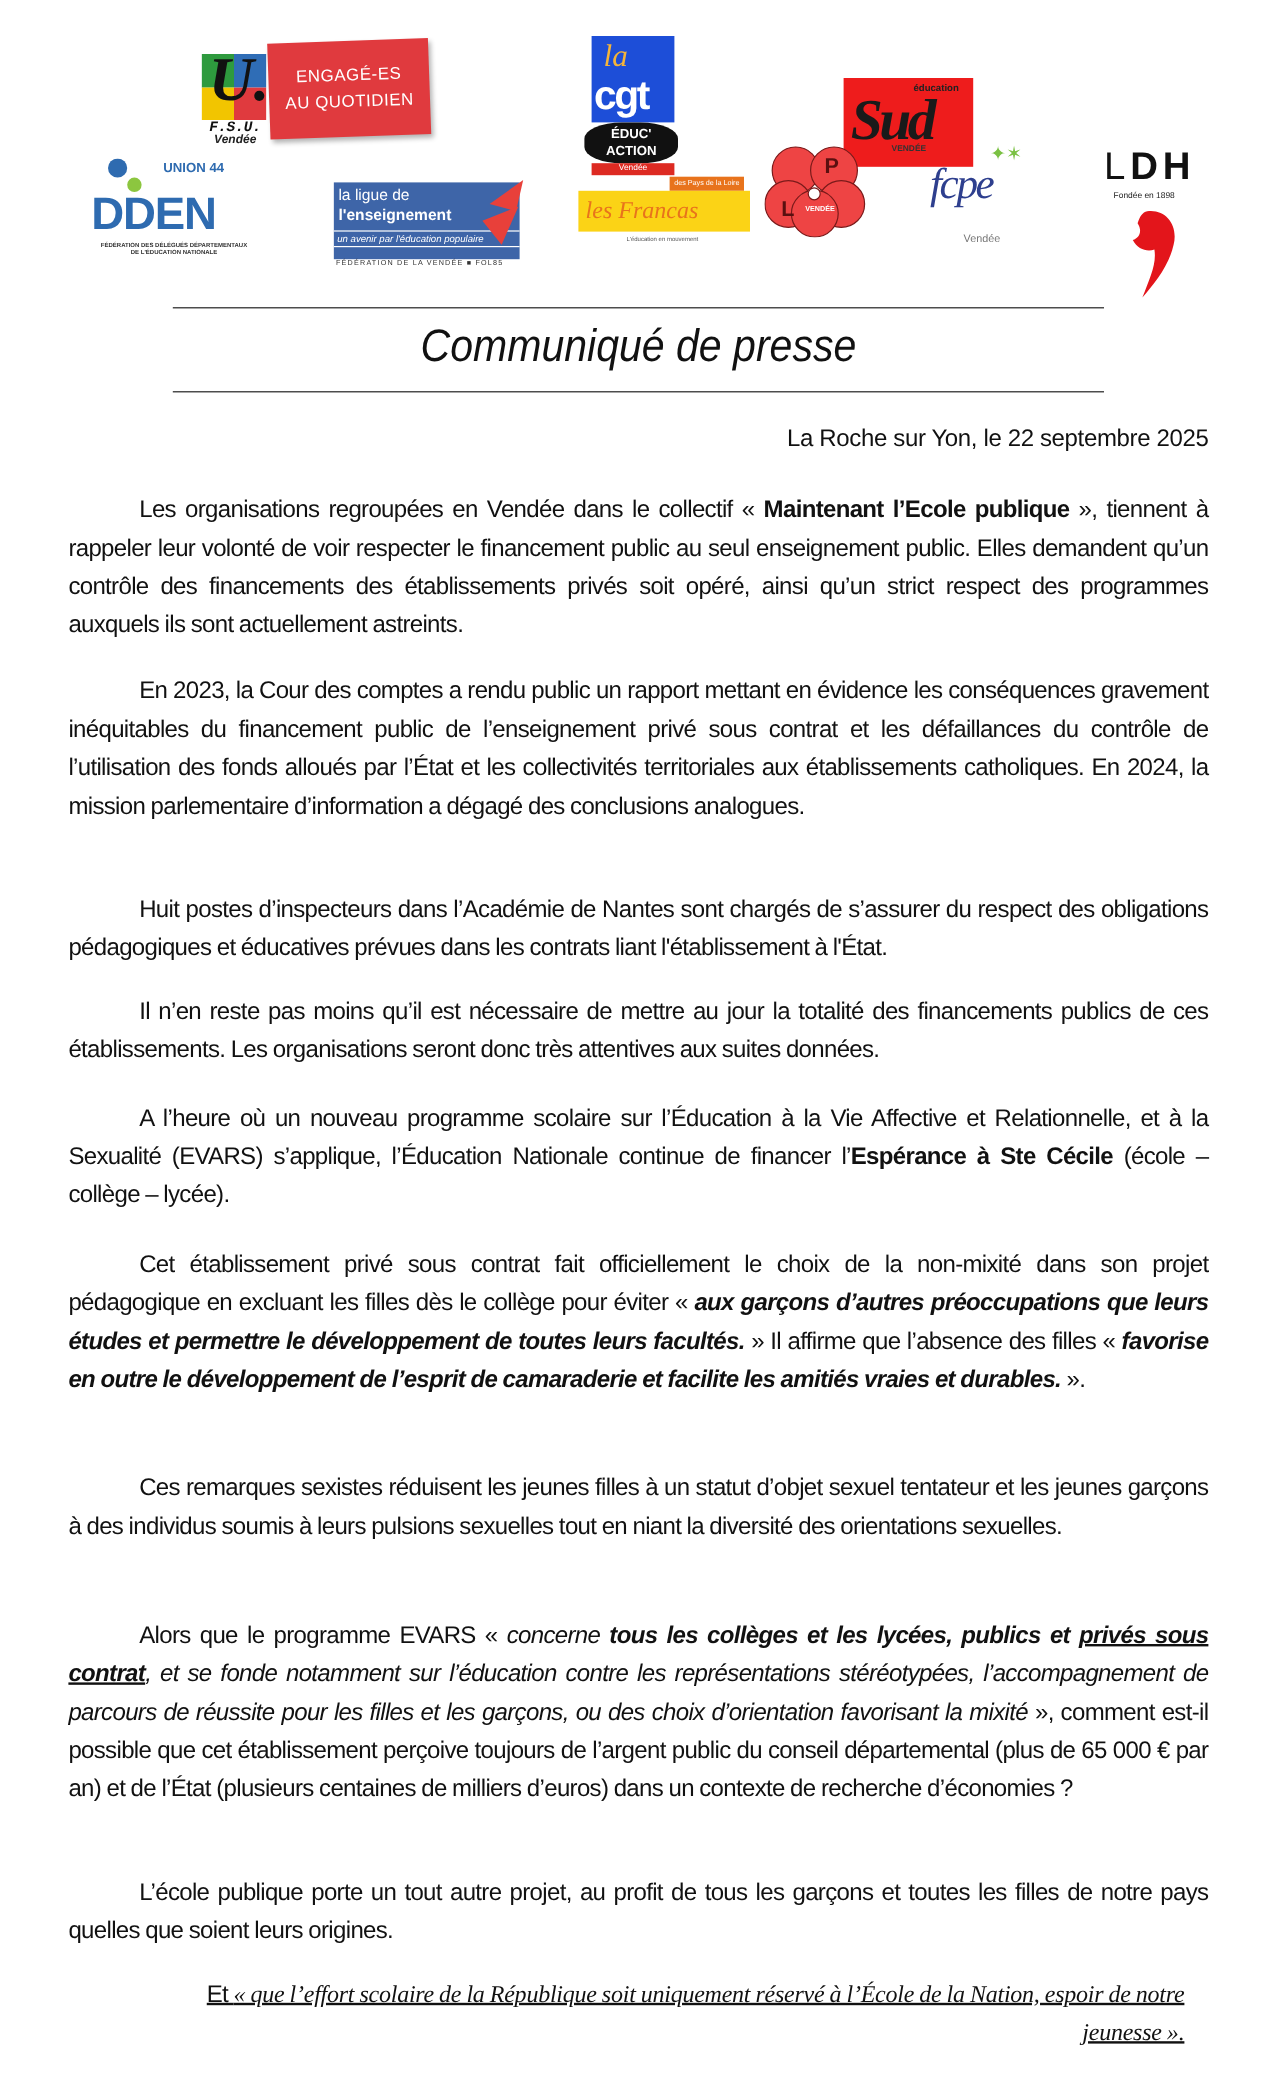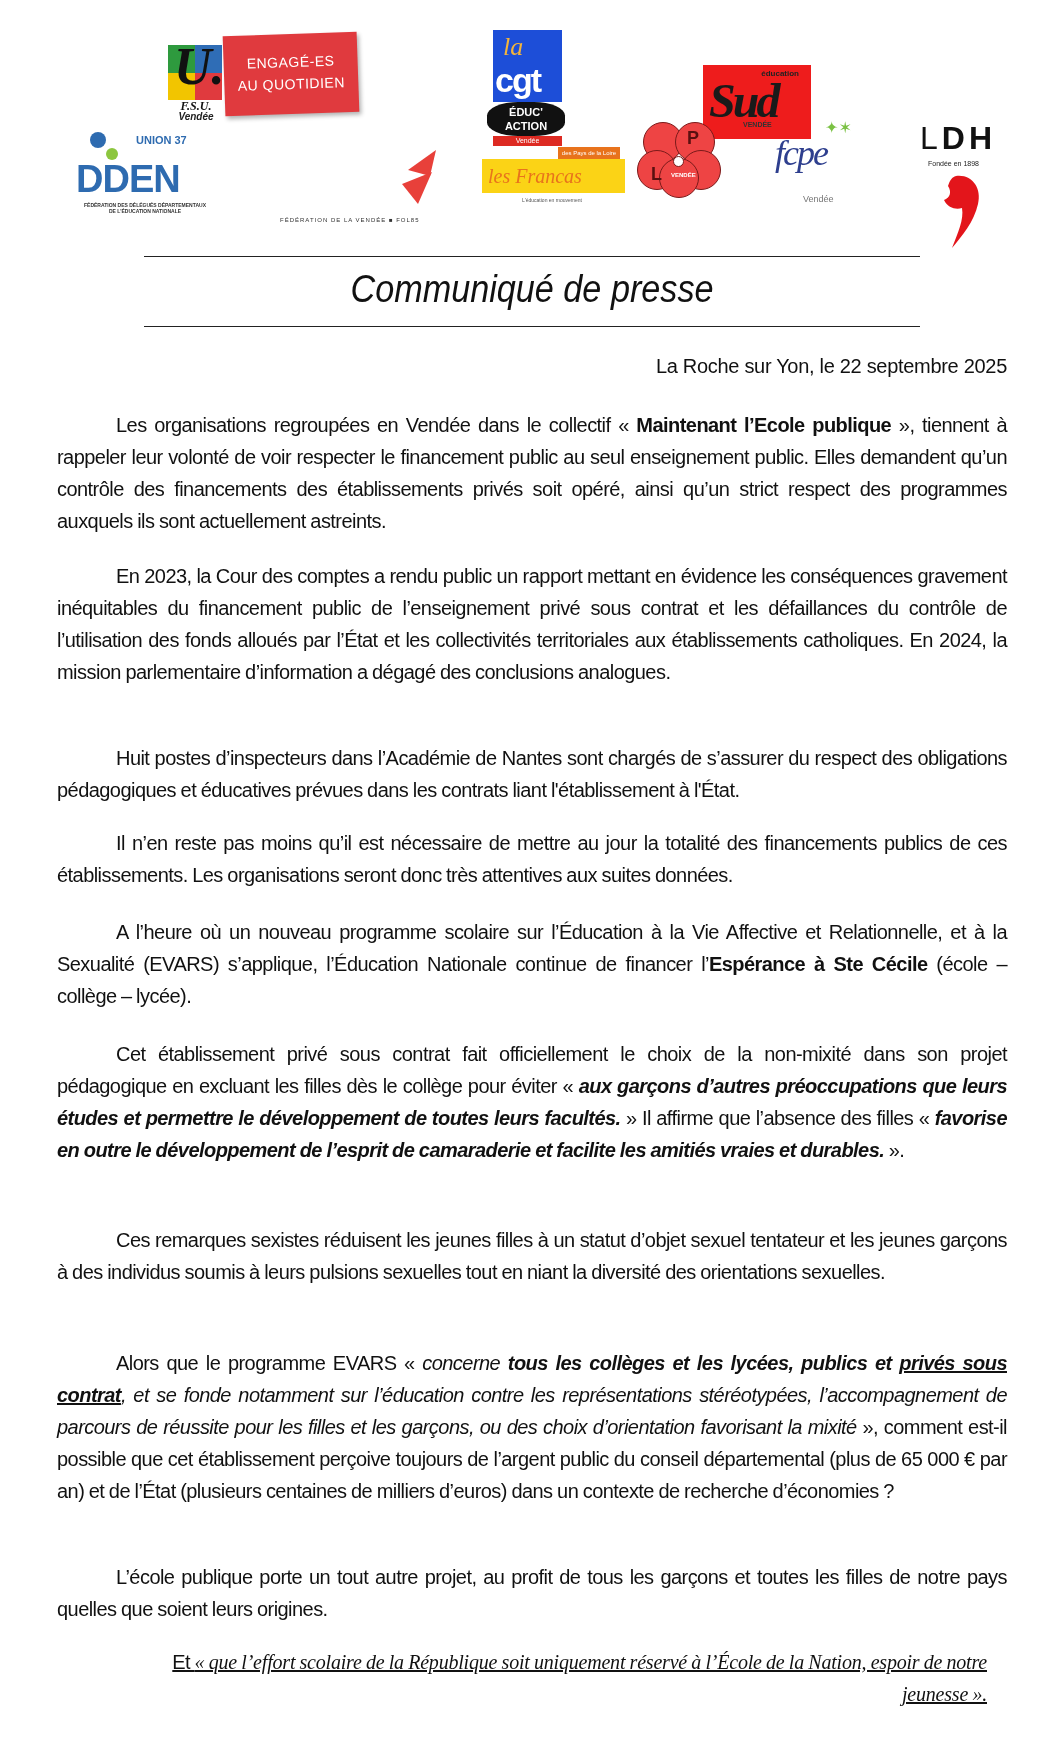--- a/index.html
+++ b/index.html
@@ -10,7 +10,7 @@
   .fsu-square { left:168px; top:45px; width:54px; height:55px; }
   .fsu-square .q { position:absolute; width:50%; height:50%; }
   .fsu-u { position:absolute; left:6px; top:-4px; font-family:"Liberation Serif", serif; font-style:italic; font-weight:bold; font-size:52px; color:#111; line-height:1; }
-  .fsu-label { left:168px; top:100px; width:56px; text-align:center; font-family:Liberation Serif, serif; font-style:italic; font-weight:bold; font-size:12px; line-height:12px; color:#111; }
+  .fsu-label { left:168px; top:100px; width:56px; text-align:center; font-family:Liberation Mono, monospace; font-style:italic; font-weight:bold; font-size:12px; line-height:12px; color:#111; }
   .fsu-vendee { left:168px; top:111px; width:56px; text-align:center; font-size:10px; font-style:italic; font-weight:bold; color:#222; }
   .fsu-banner { left:224px; top:34px; width:134px; height:80px; background:#e03a3e; transform:rotate(-2deg); box-shadow:2px 3px 4px rgba(0,0,0,0.3); color:#fff; text-align:center; font-size:14px; line-height:22px; padding-top:17px; box-sizing:border-box; letter-spacing:0.5px; }
 

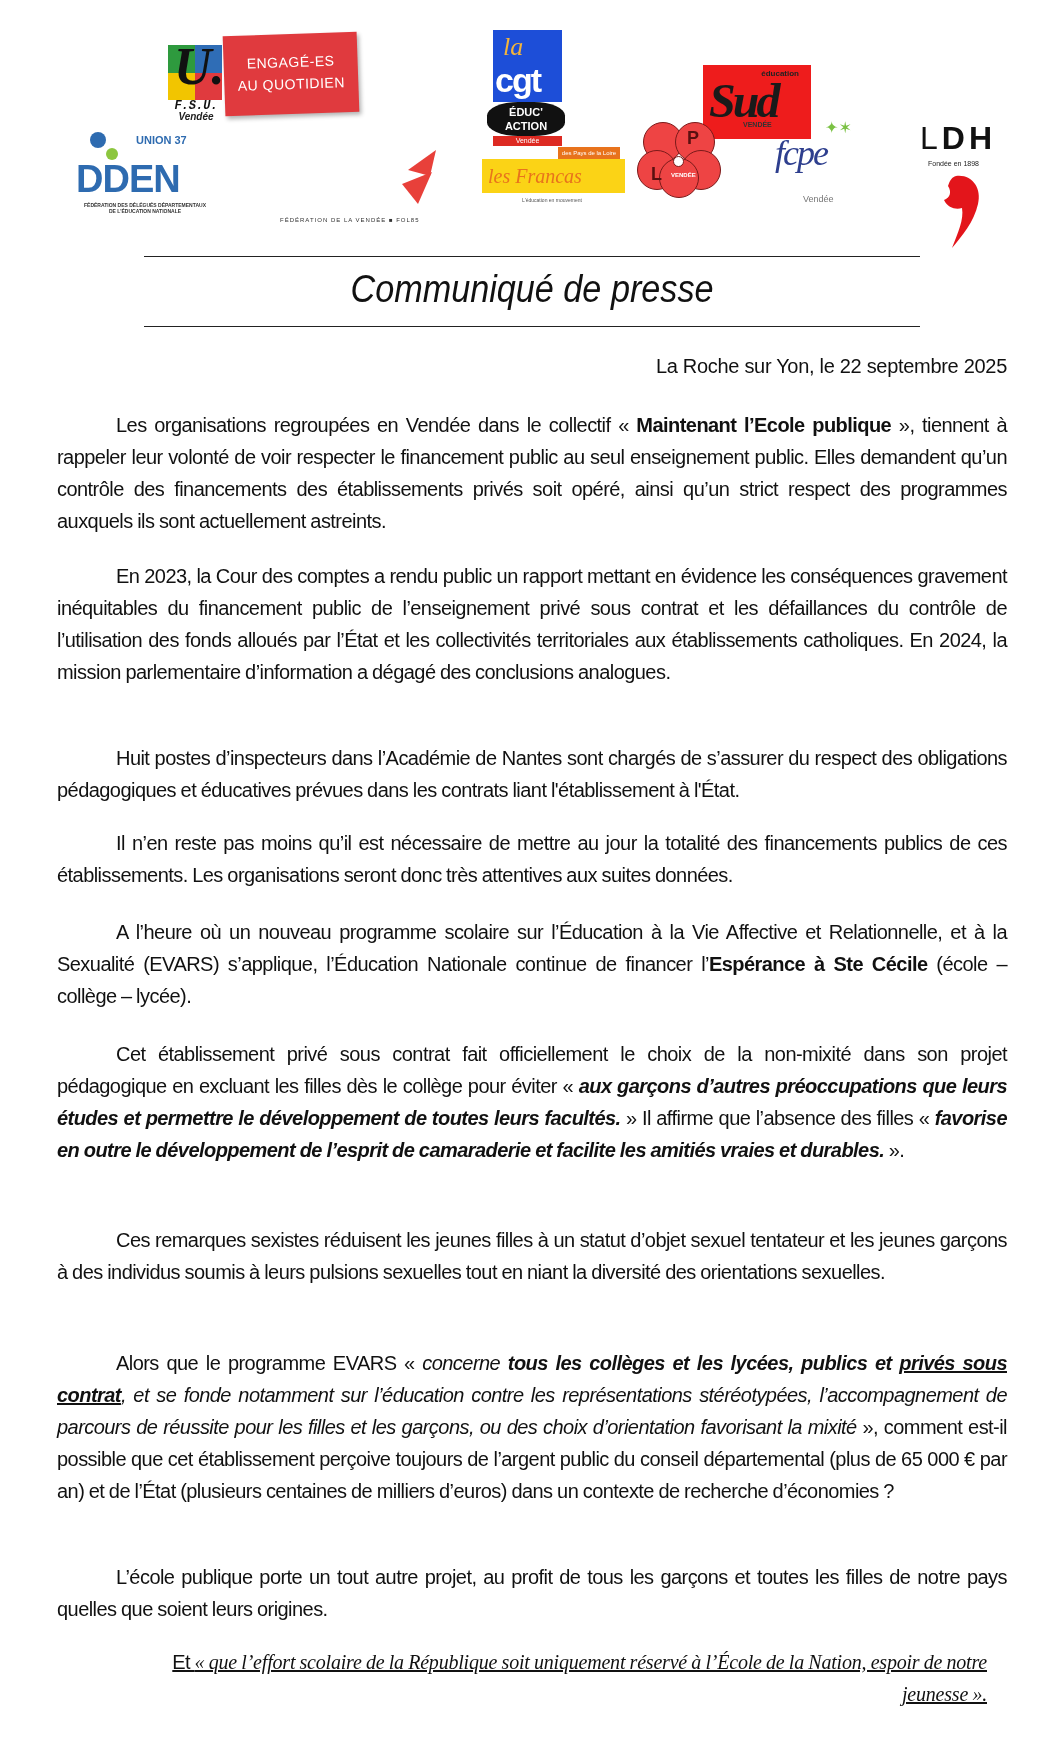--- a/index.html
+++ b/index.html
@@ -115,7 +115,7 @@
 <div class="logo dden">
   <div class="dden-head"></div>
   <div class="dden-head2"></div>
-  <span class="dden-union">UNION 37</span>
+  <span class="dden-union">UNION 44</span>
   <span class="dden-word">DDEN</span>
   <span class="dden-sub">FÉDÉRATION DES DÉLÉGUÉS DÉPARTEMENTAUX DE L'ÉDUCATION NATIONALE</span>
 </div>

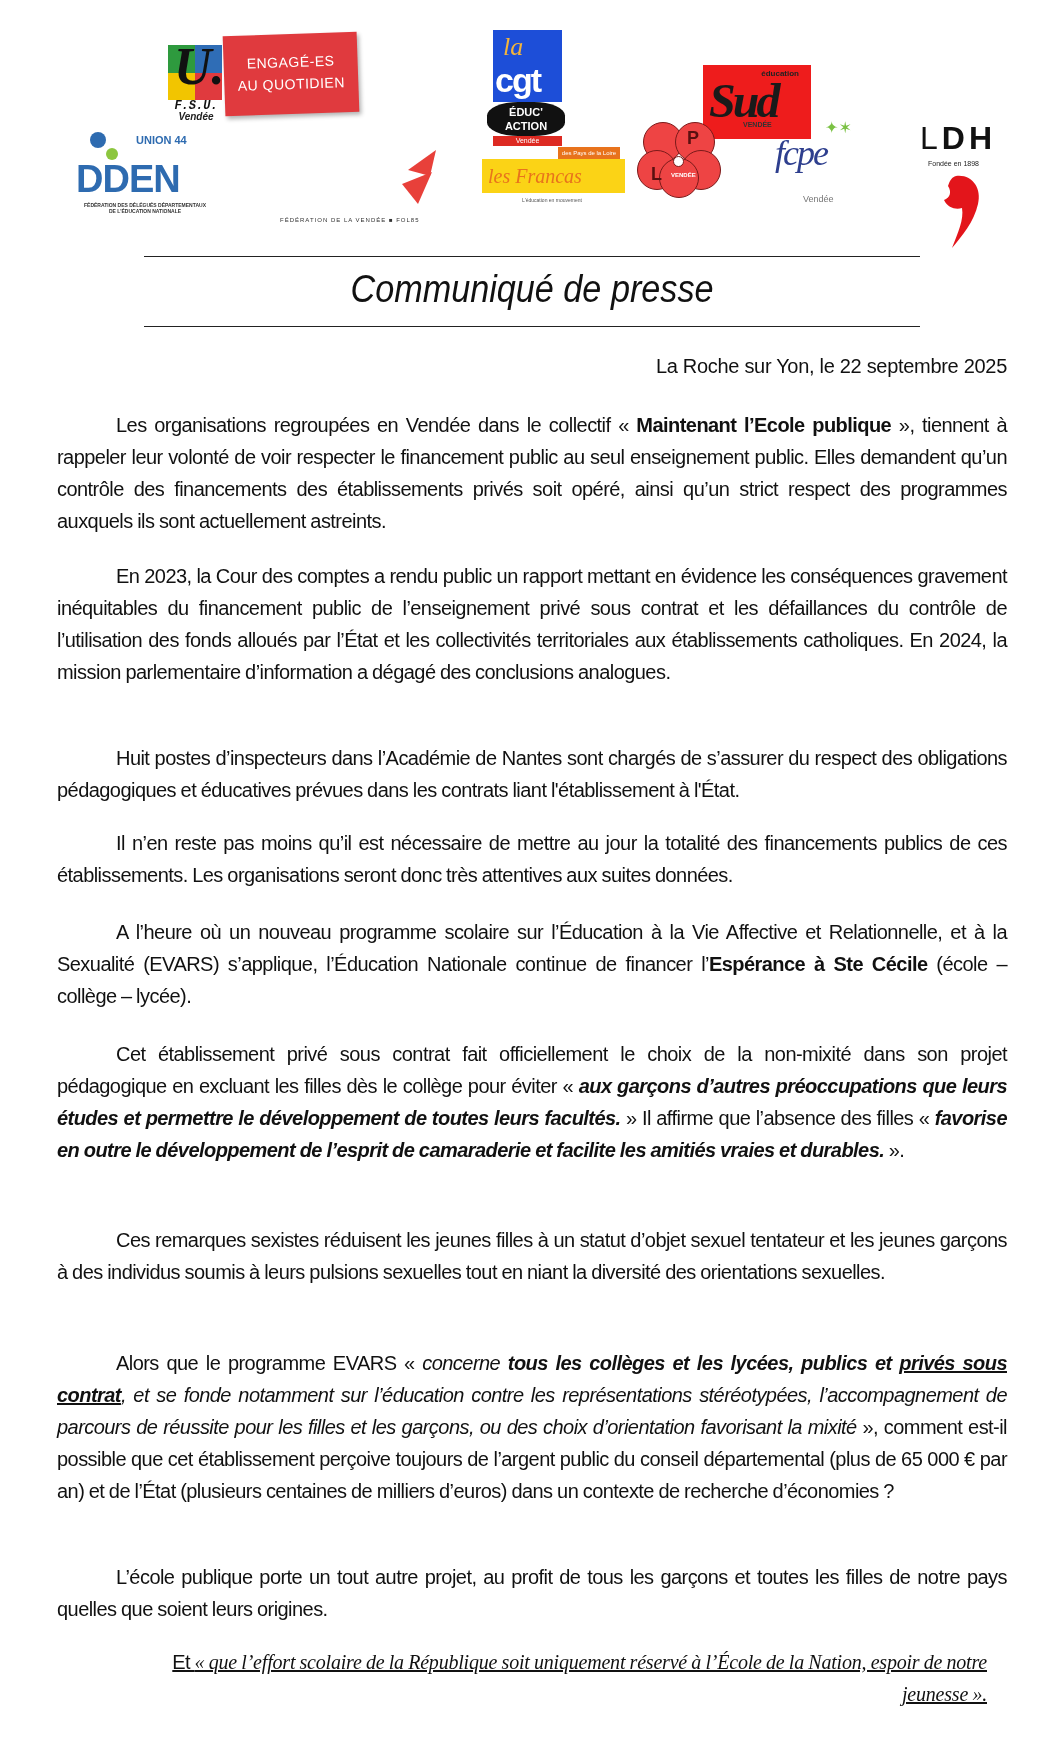--- a/index.html
+++ b/index.html
@@ -121,6 +121,11 @@
 </div>
 
 <div class="logo ligue">
+  <div class="ligue-box">
+    <span class="ligue-t1">la ligue de</span>
+    <span class="ligue-t2">l'enseignement</span>
+    <div class="ligue-band">un avenir par l'éducation populaire</div>
+  </div>
   <svg class="abs" style="left:118px;top:0;" width="42" height="60">
     <polygon points="40,0 12,20 34,26" fill="#e8403a"></polygon>
     <polygon points="36,22 6,34 22,54" fill="#e8403a"></polygon>

